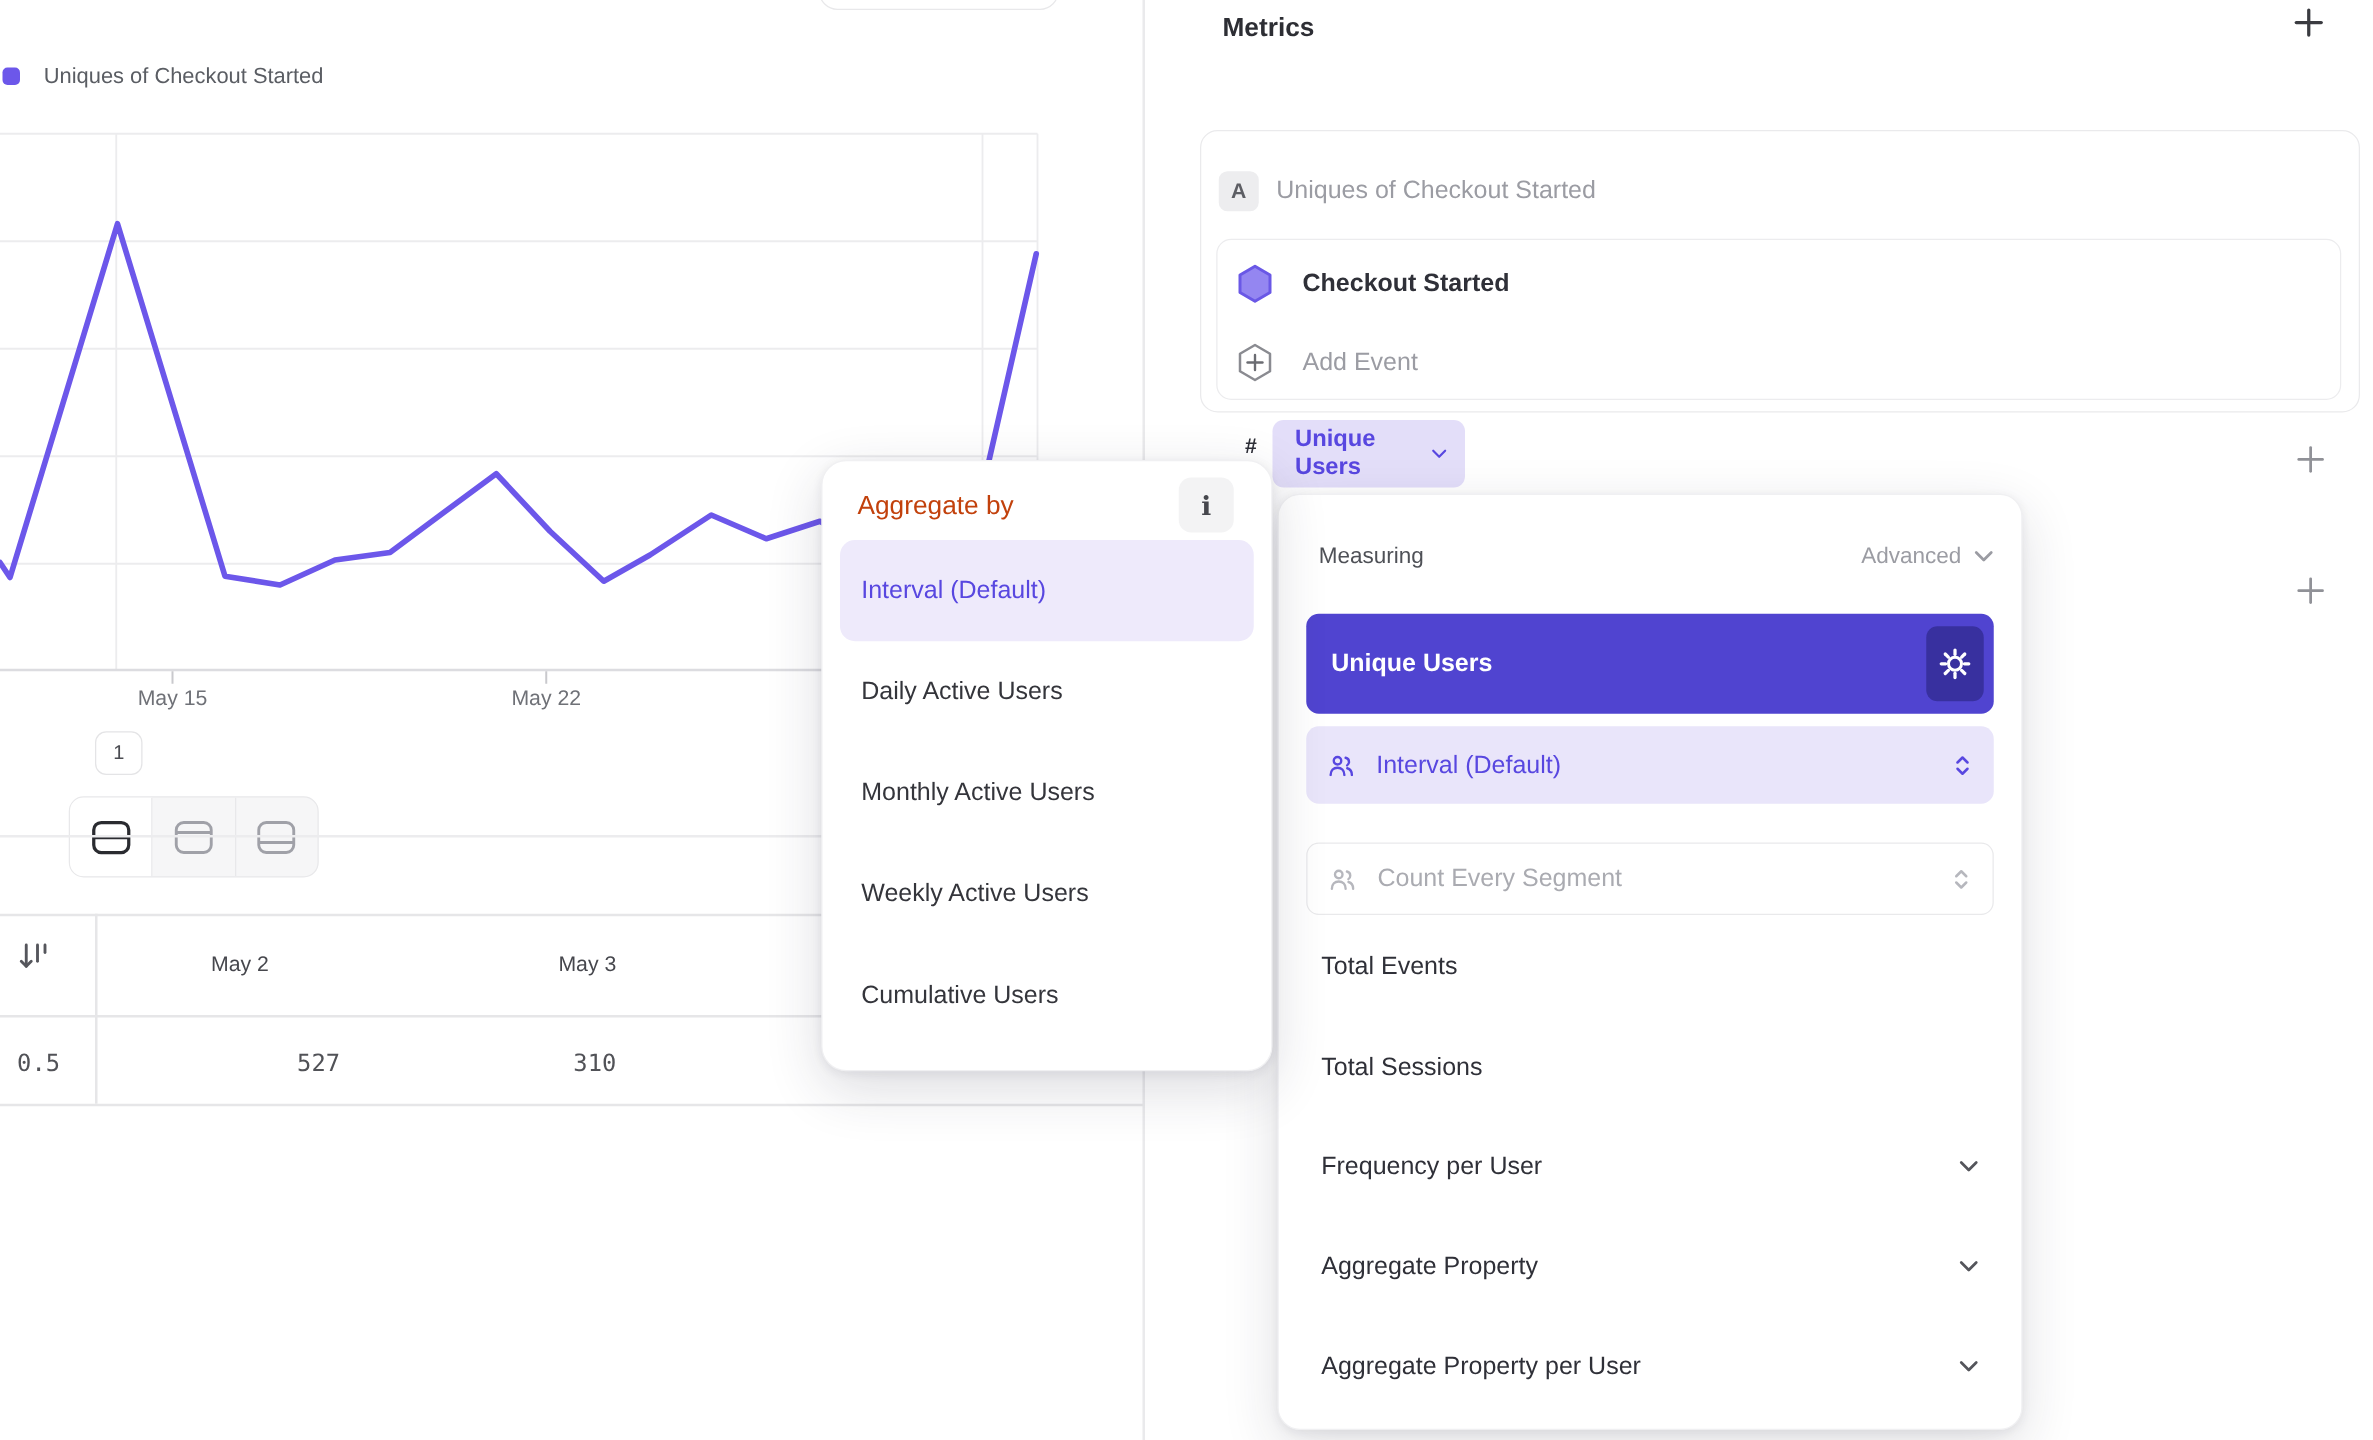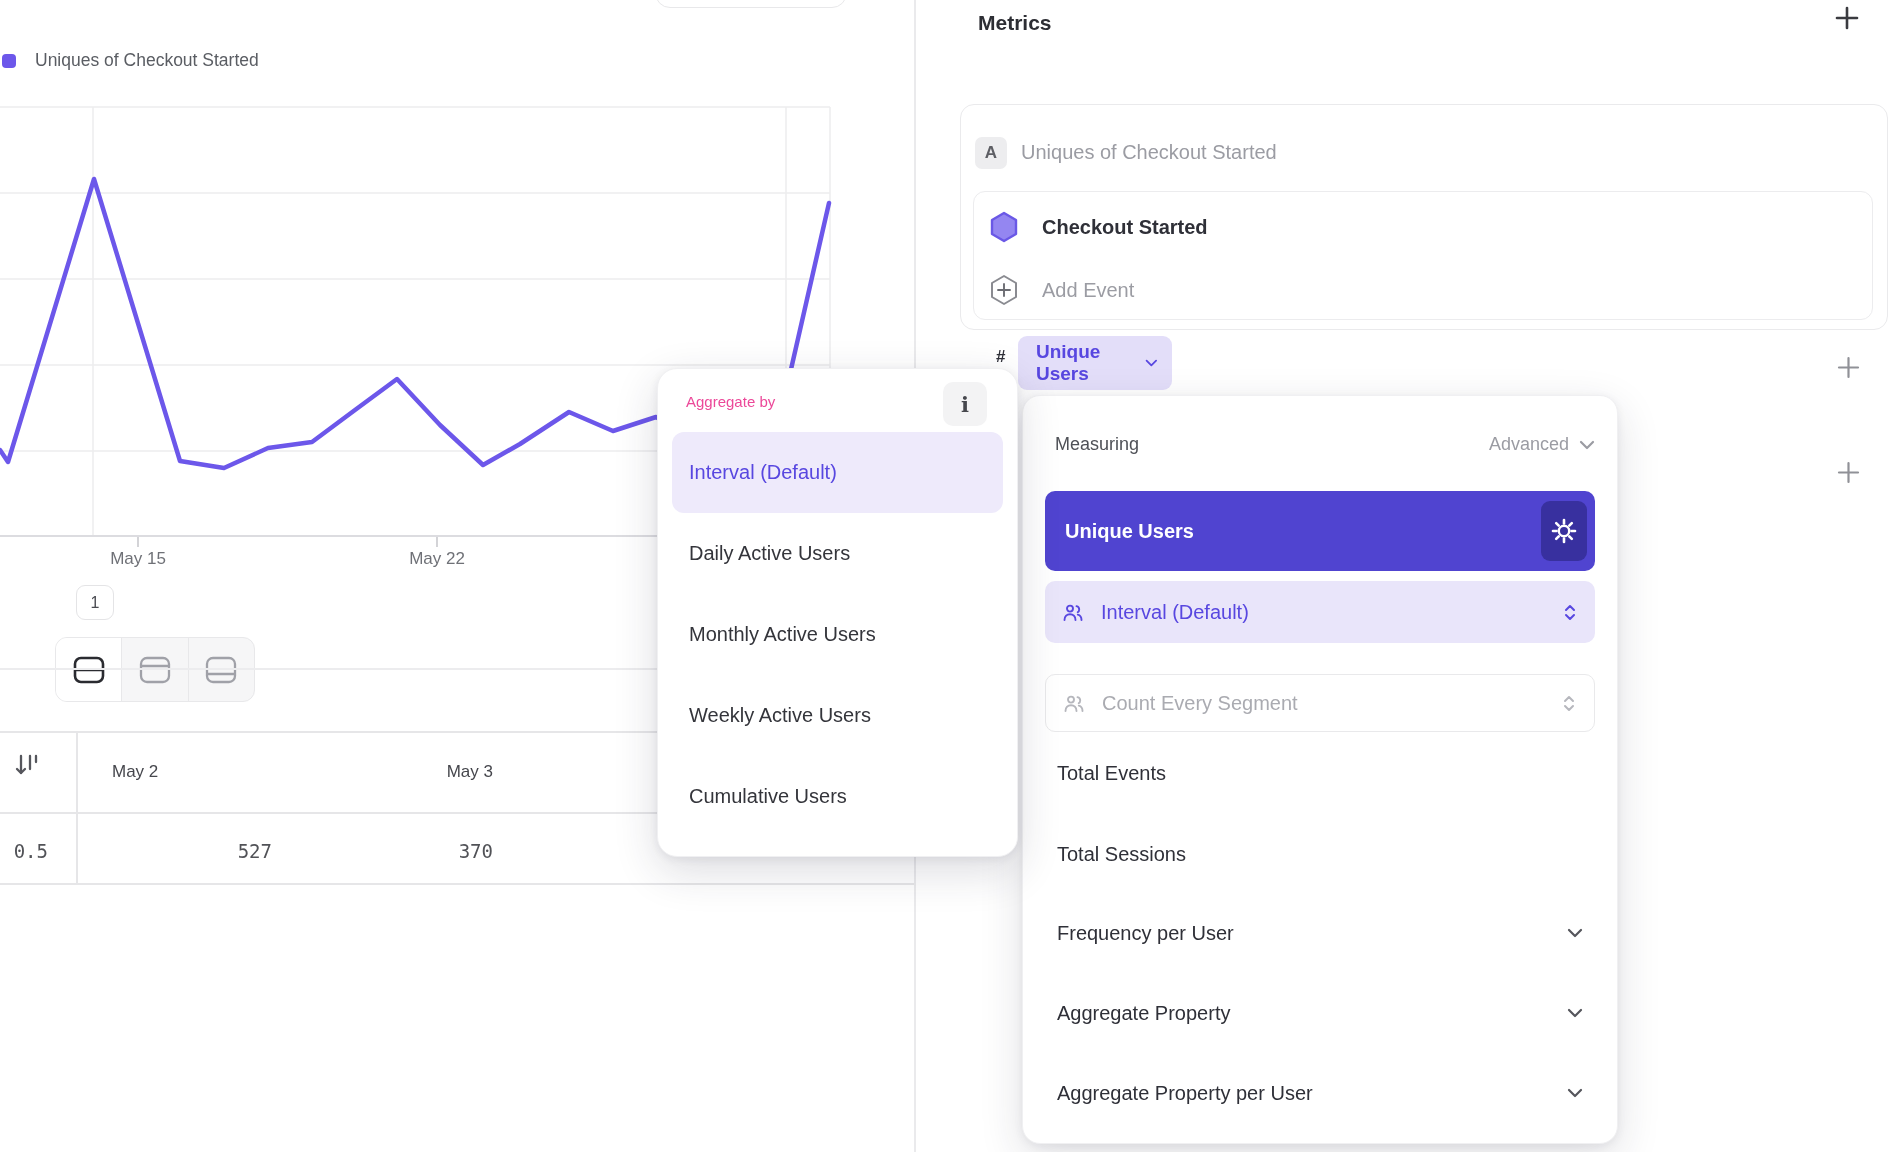--- a/index.html
+++ b/index.html
@@ -36,7 +36,7 @@
   
   .agg-panel{left:657px;top:368px;width:359px;height:487px;background:#fff;border-radius:20px;
     border:1px solid #f0f0f2;box-shadow:0 14px 44px rgba(35,35,60,.16),0 2px 8px rgba(35,35,60,.08);z-index:30;}
-  .agg-title{position:absolute;left:28px;top:24px;font-size:15px;color:#ec4899;font-weight:500;}
+  .agg-title{position:absolute;left:28px;top:24px;font-size:21px;color:#c2410c;font-weight:500;}
   .info-btn{position:absolute;right:30px;top:13px;width:44px;height:44px;background:#f3f3f4;
     border-radius:10px;display:flex;align-items:center;justify-content:center;
     font-family:"DejaVu Serif",serif;font-size:21px;font-weight:600;color:#46474d;}

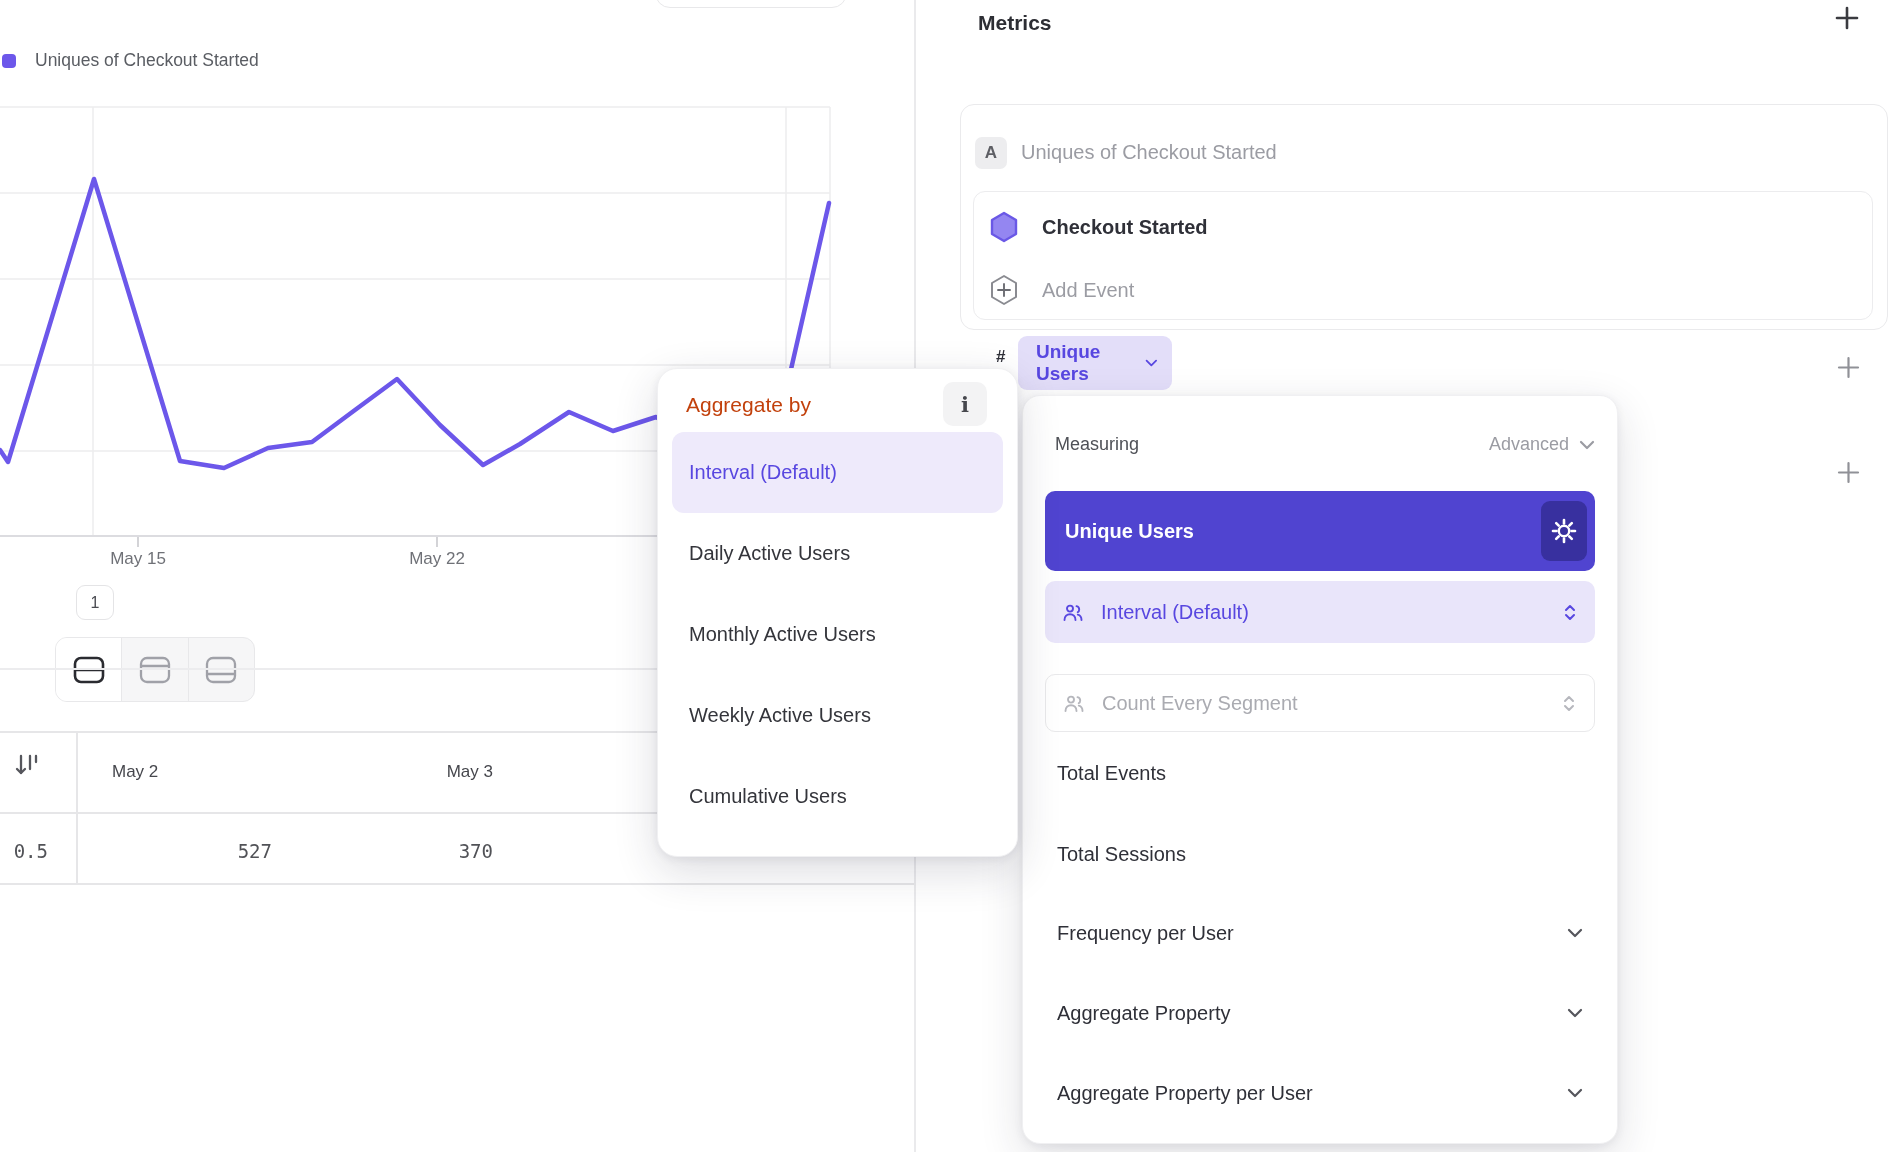--- a/index.html
+++ b/index.html
@@ -156,7 +156,7 @@
     </svg>
   </div>
   <div id="table-headers">
-      <div class="abs t-cell" style="left: 112px; top: 762px; width: 160px; text-align: left;">May 2</div>
+      <div class="abs t-cell" style="left: 112px; top: 762px; width: 160px; text-align: center;">May 2</div>
       <div class="abs t-cell" style="left: 333px; top: 762px; width: 160px; text-align: right;">May 3</div>
       <div class="abs t-cell" style="left: 554px; top: 762px; width: 160px; text-align: right;">May 4</div>
     </div>

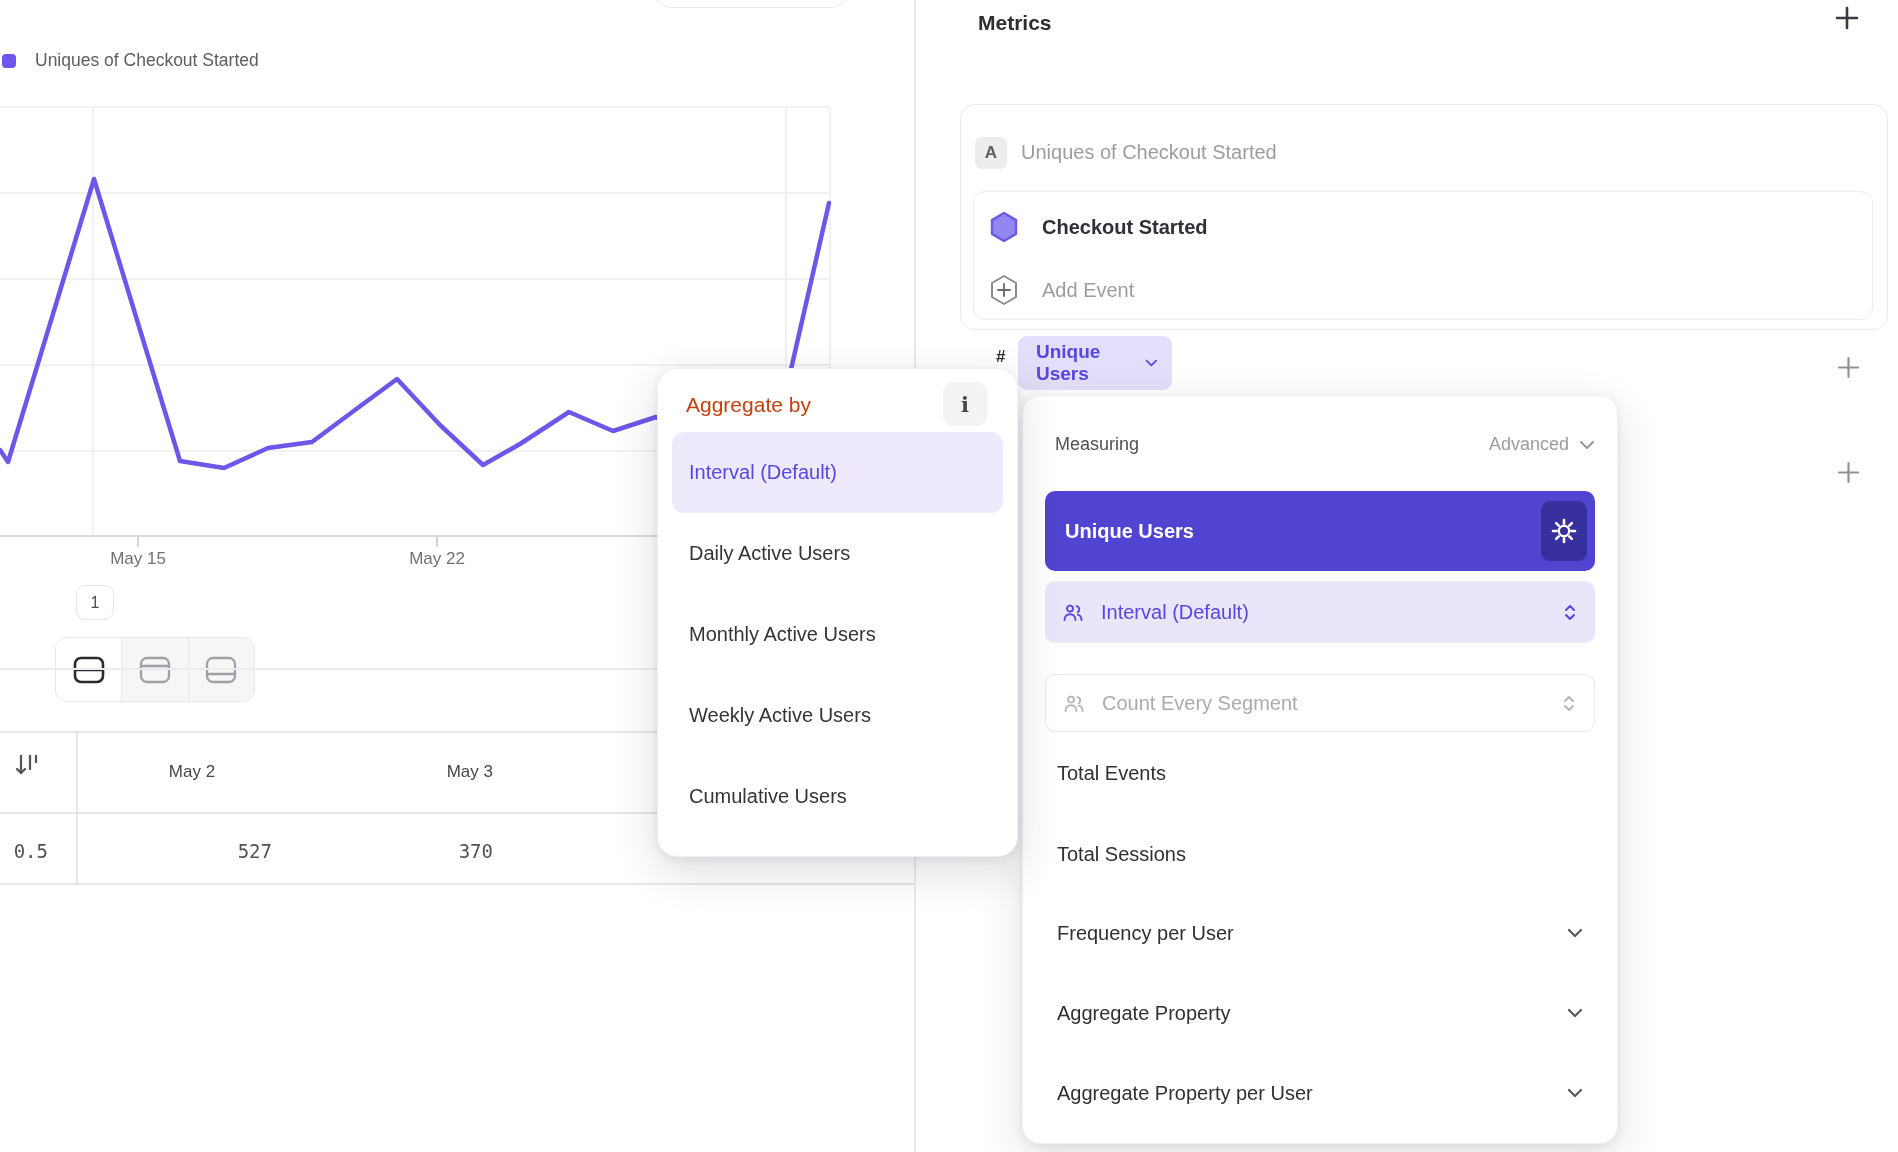--- a/index.html
+++ b/index.html
@@ -163,7 +163,7 @@
   <div class="abs t-val" style="left:-14px;top:840px;width:62px;text-align:right;">0.5</div>
   <div id="table-values">
       <div class="abs t-val" style="left: 112px; top: 840px; width: 160px; text-align: right;">527</div>
-      <div class="abs t-val" style="left: 333px; top: 840px; width: 160px; text-align: right;">370</div>
+      <div class="abs t-val" style="left: 333px; top: 840px; width: 160px; text-align: right;">310</div>
       <div class="abs t-val" style="left: 554px; top: 840px; width: 160px; text-align: right;"></div>
     </div>
 

